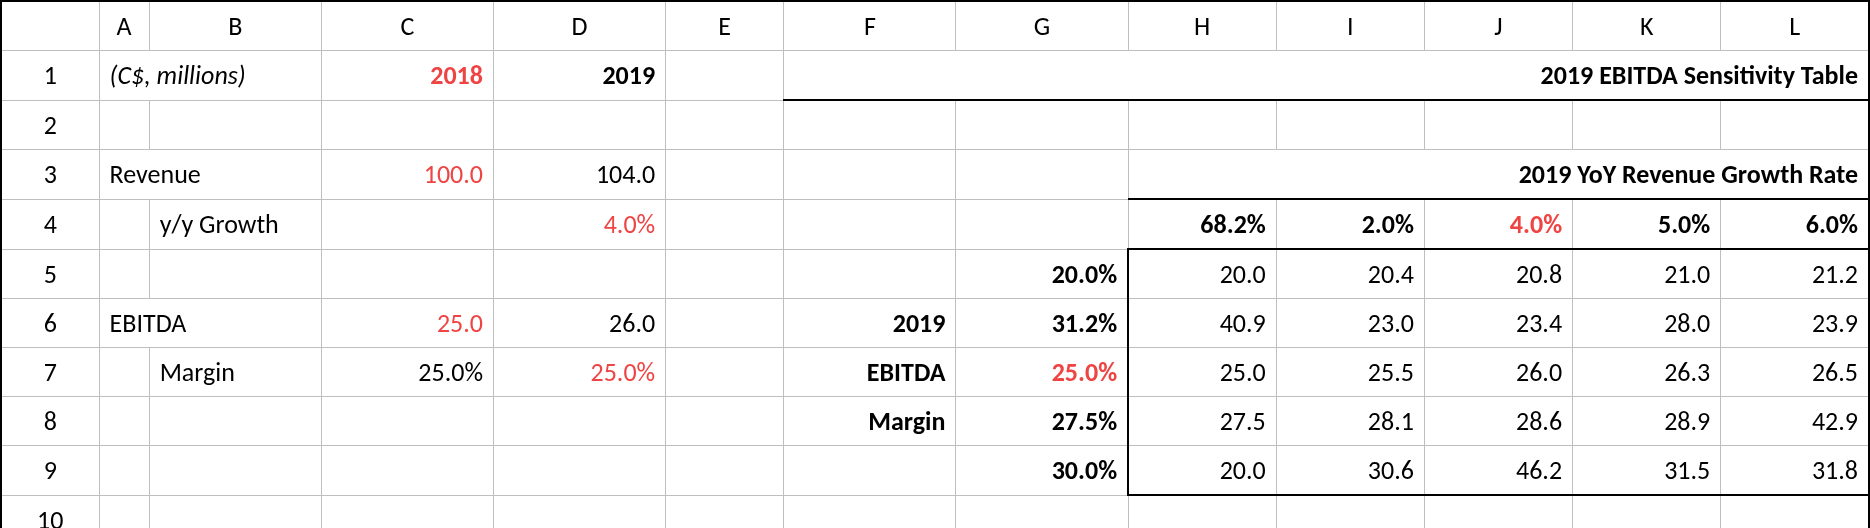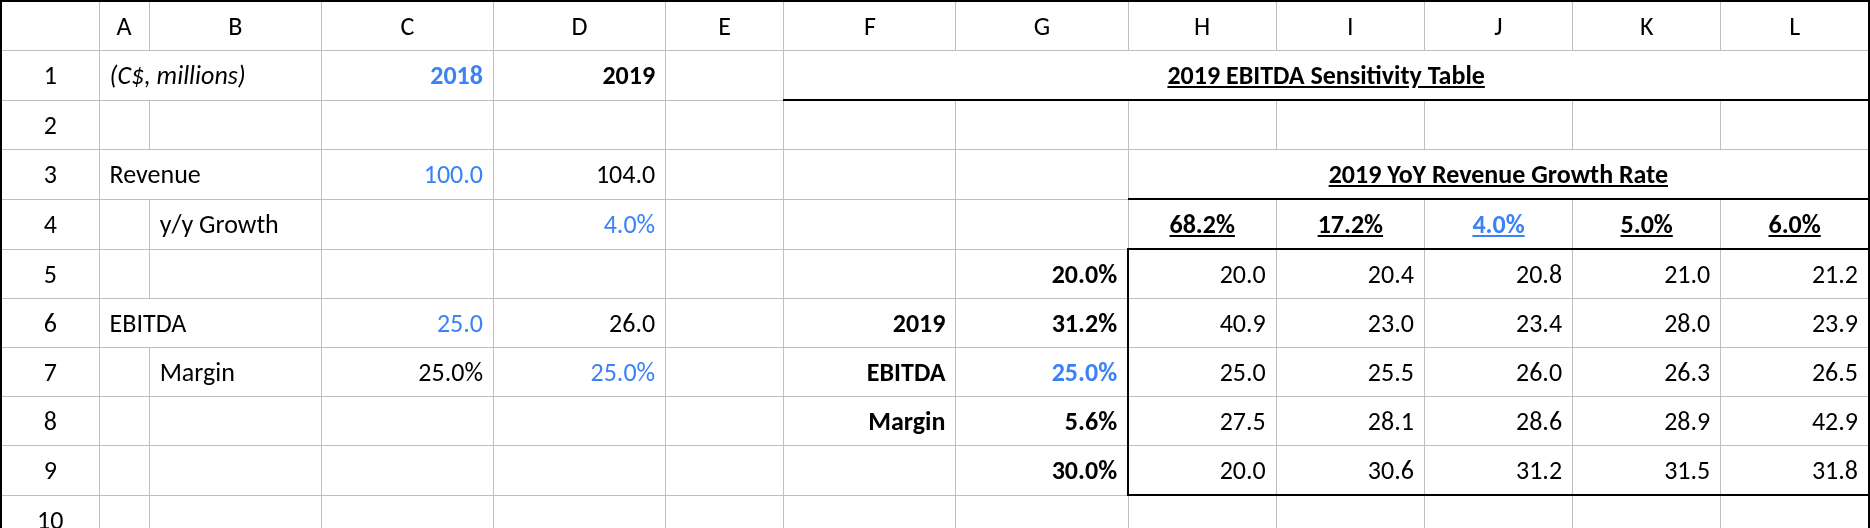--- a/index.html
+++ b/index.html
@@ -11,7 +11,7 @@
   td.center{text-align:center;text-decoration:underline;}
   td.bold{font-weight:700;}
   td.italic{font-style:italic;}
-  td.blue{color:#3b82f6;}
+  td.blue{color:#ef4444;}
   
   table{border:2px solid #000;}
   

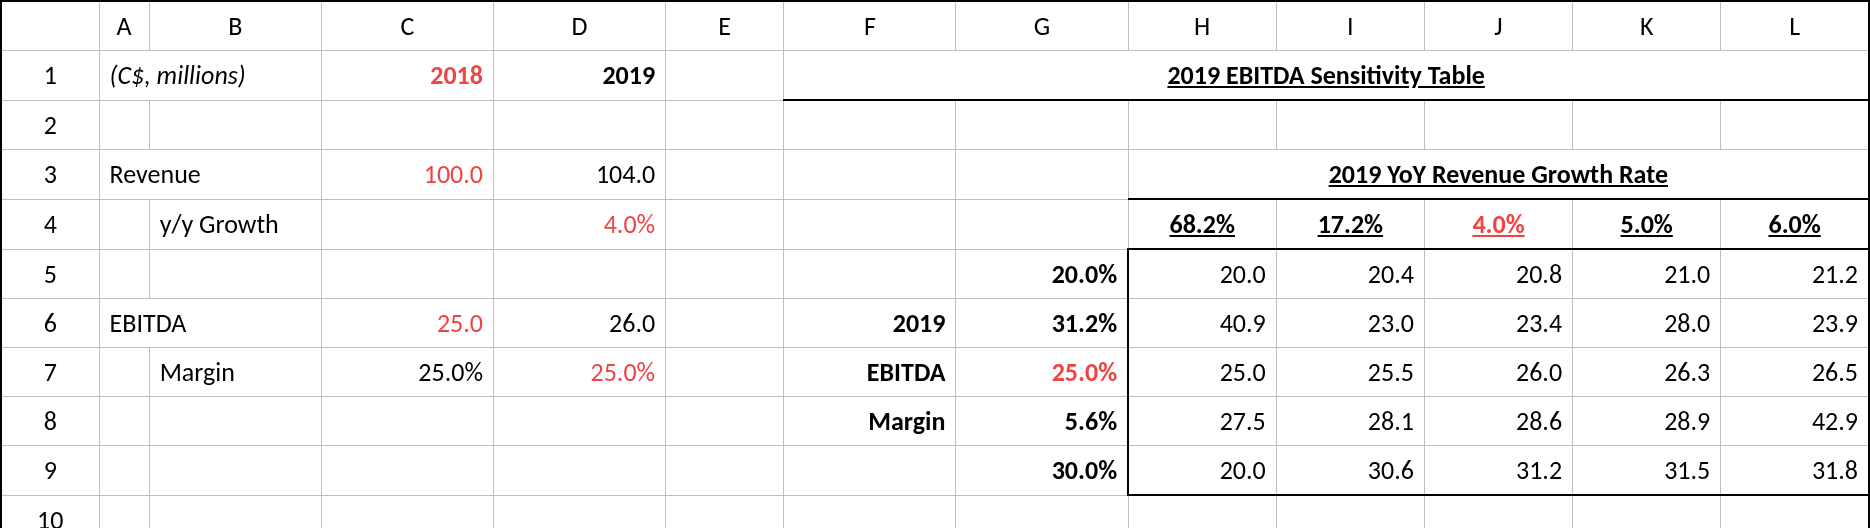--- a/index.html
+++ b/index.html
@@ -8,7 +8,7 @@
   td.hdr{text-align:center;font-weight:400;}
   td.rowhdr{text-align:center;}
   td.right{text-align:right;}
-  td.center{text-align:center;text-decoration:underline;}
+  td.center{text-align:right;}
   td.bold{font-weight:700;}
   td.italic{font-style:italic;}
   td.blue{color:#ef4444;}

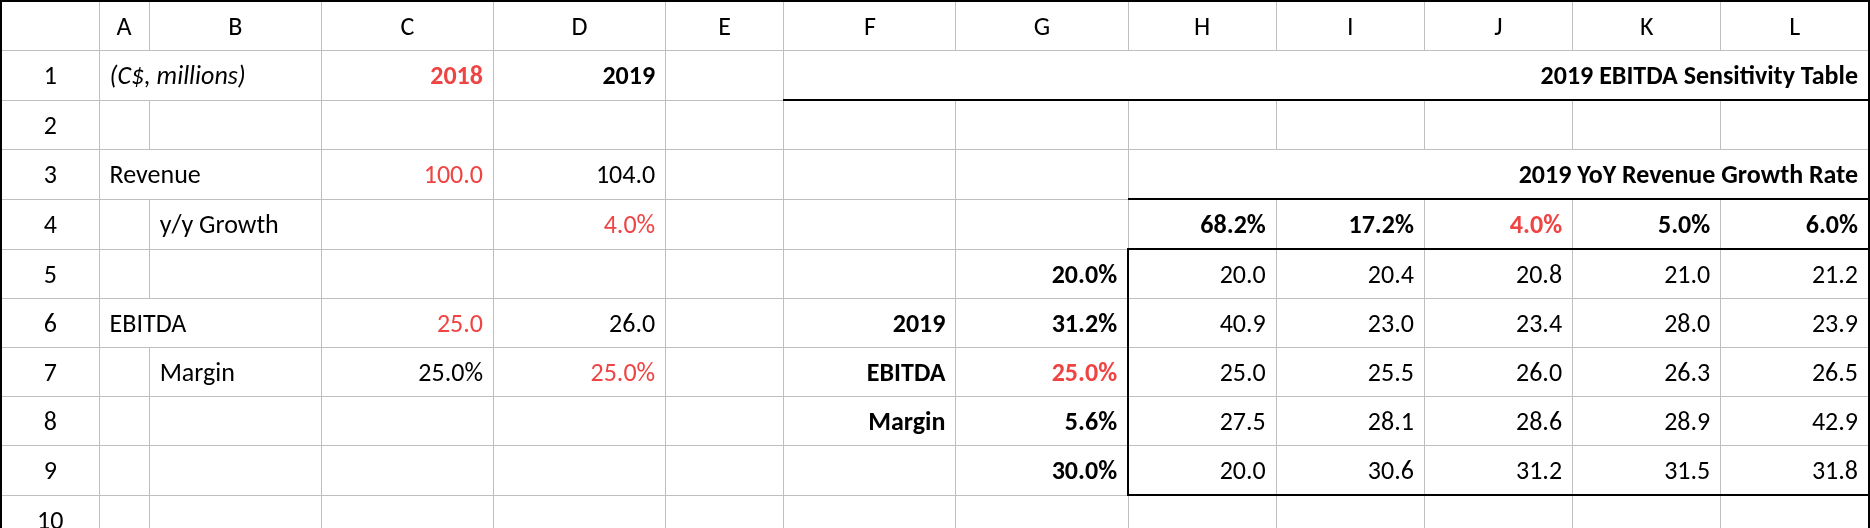--- a/index.html
+++ b/index.html
@@ -107,7 +107,7 @@
   <td></td>
   <td></td>
   <td class="center bold">68.2%</td>
-  <td class="center bold">17.2%</td>
+  <td class="center bold">2.0%</td>
   <td class="center bold blue">4.0%</td>
   <td class="center bold">5.0%</td>
   <td class="center bold">6.0%</td>

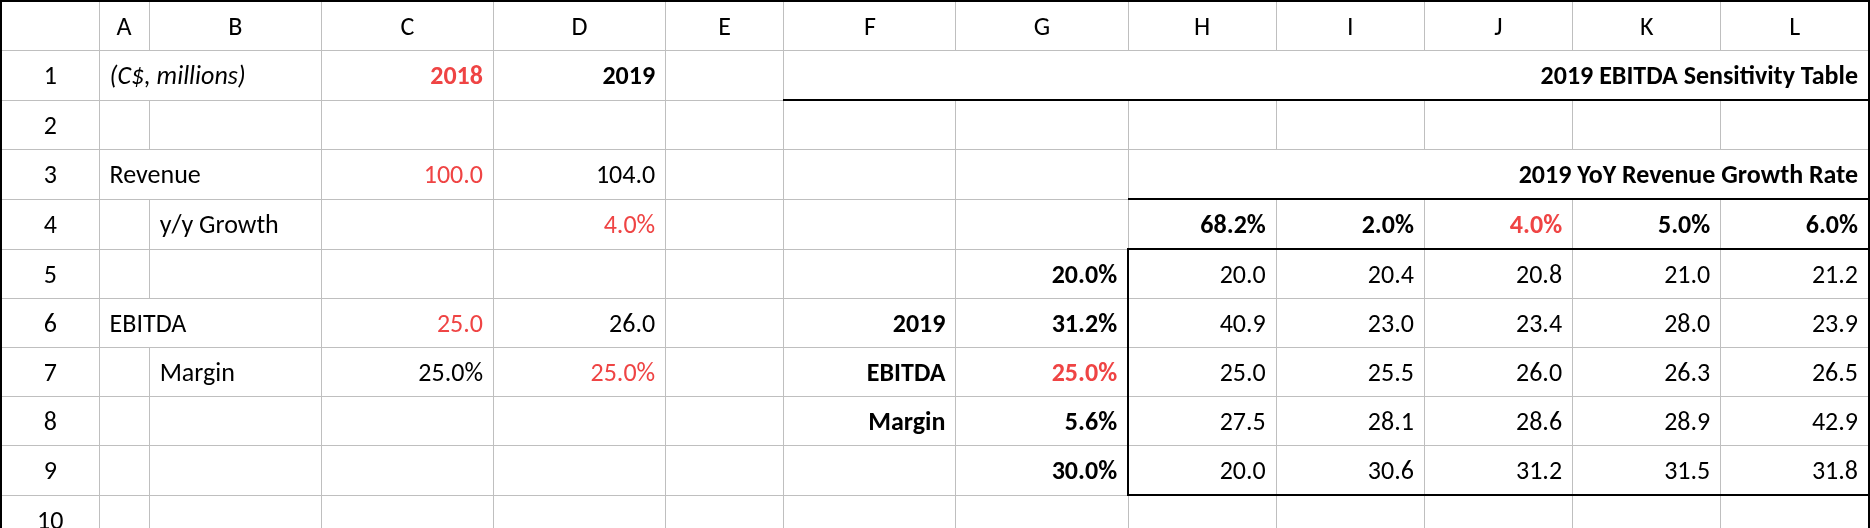--- a/index.html
+++ b/index.html
@@ -168,7 +168,7 @@
         <td></td>
   <td></td>
   <td class="right bold">Margin</td>
-  <td class="right bold">5.6%</td>
+  <td class="right bold">27.5%</td>
   <td class="right box-l">27.5</td>
   <td class="right">28.1</td>
   <td class="right">28.6</td>

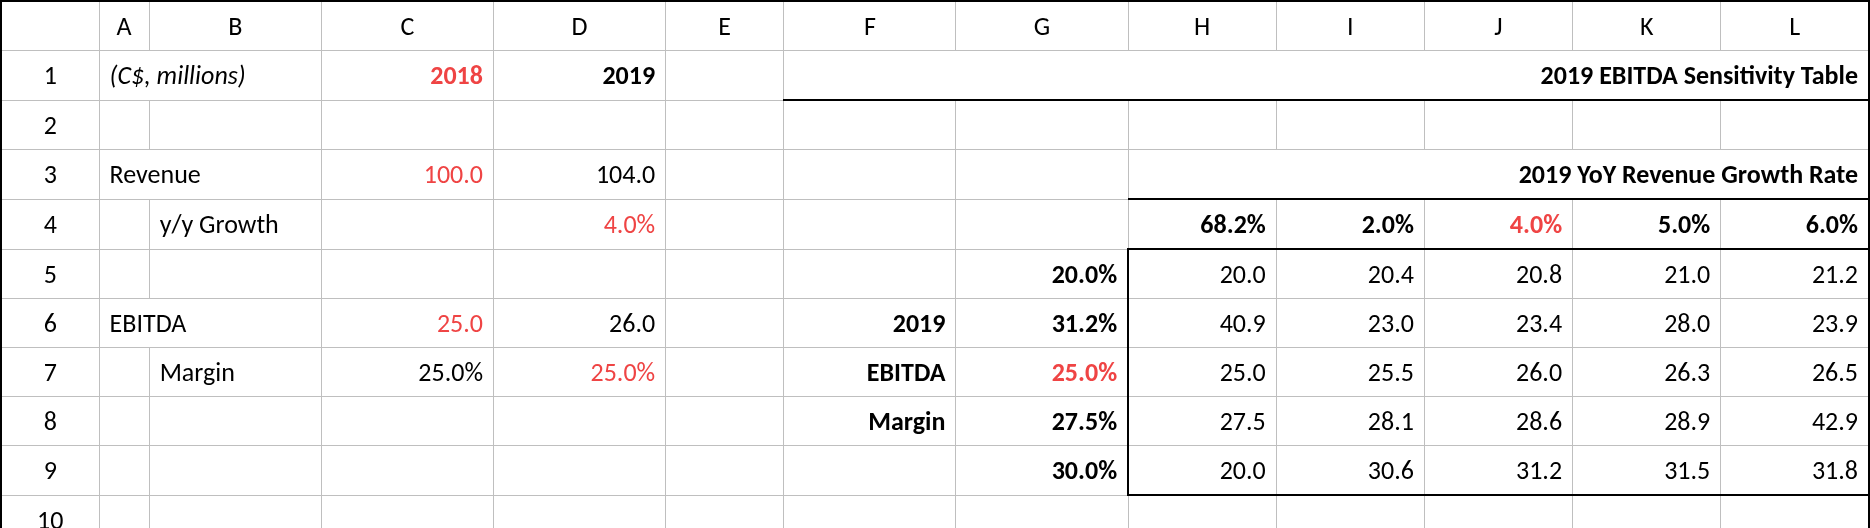--- a/index.html
+++ b/index.html
@@ -187,7 +187,7 @@
   <td class="right bold">30.0%</td>
   <td class="right box-l box-b">20.0</td>
   <td class="right box-b">30.6</td>
-  <td class="right box-b">31.2</td>
+  <td class="right box-b">46.2</td>
   <td class="right box-b">31.5</td>
   <td class="right box-b box-r">31.8</td>
 </tr>

